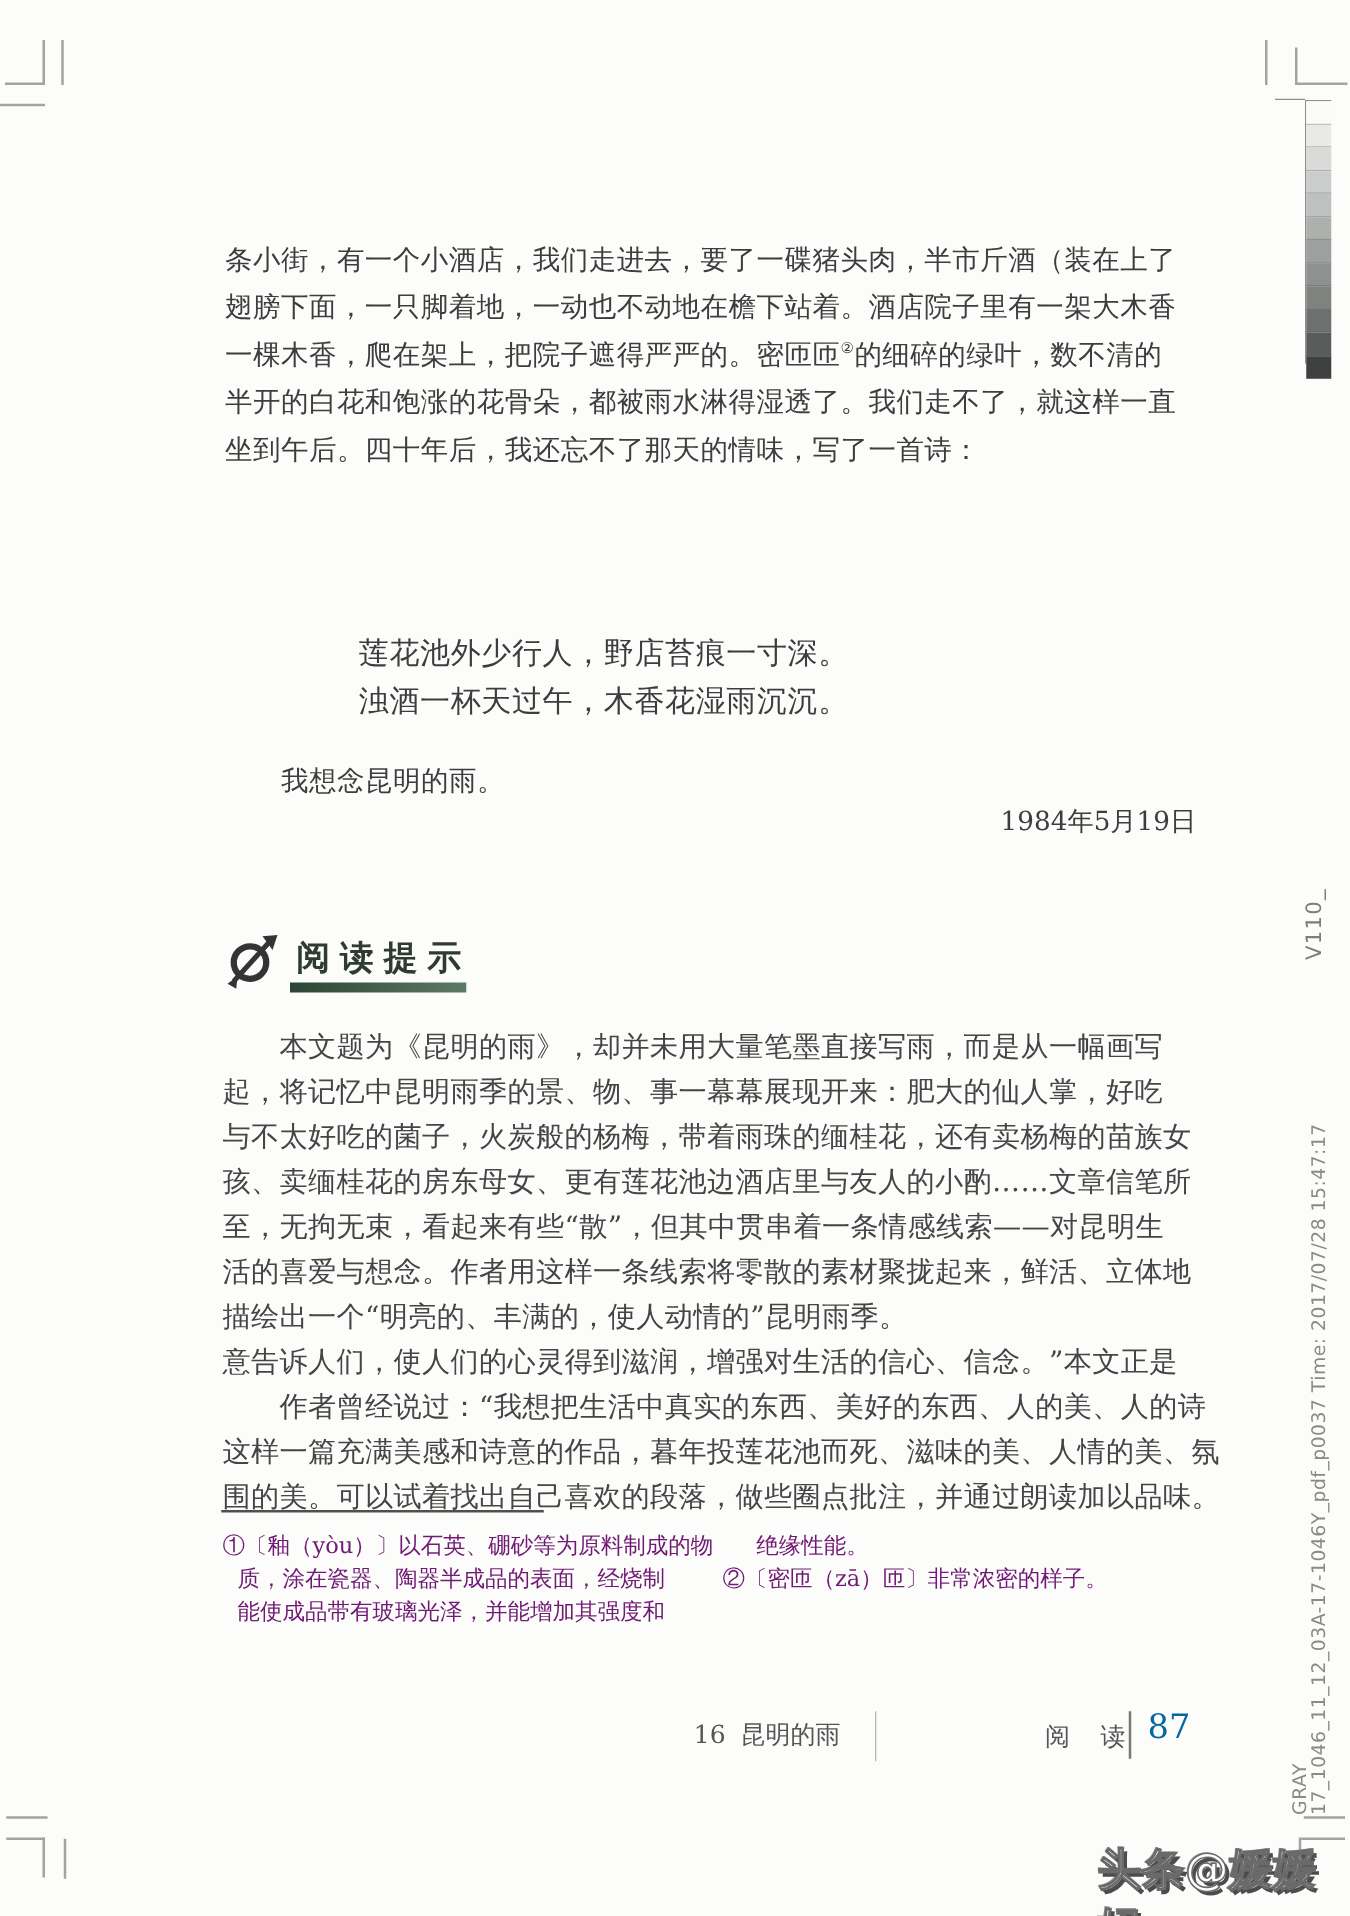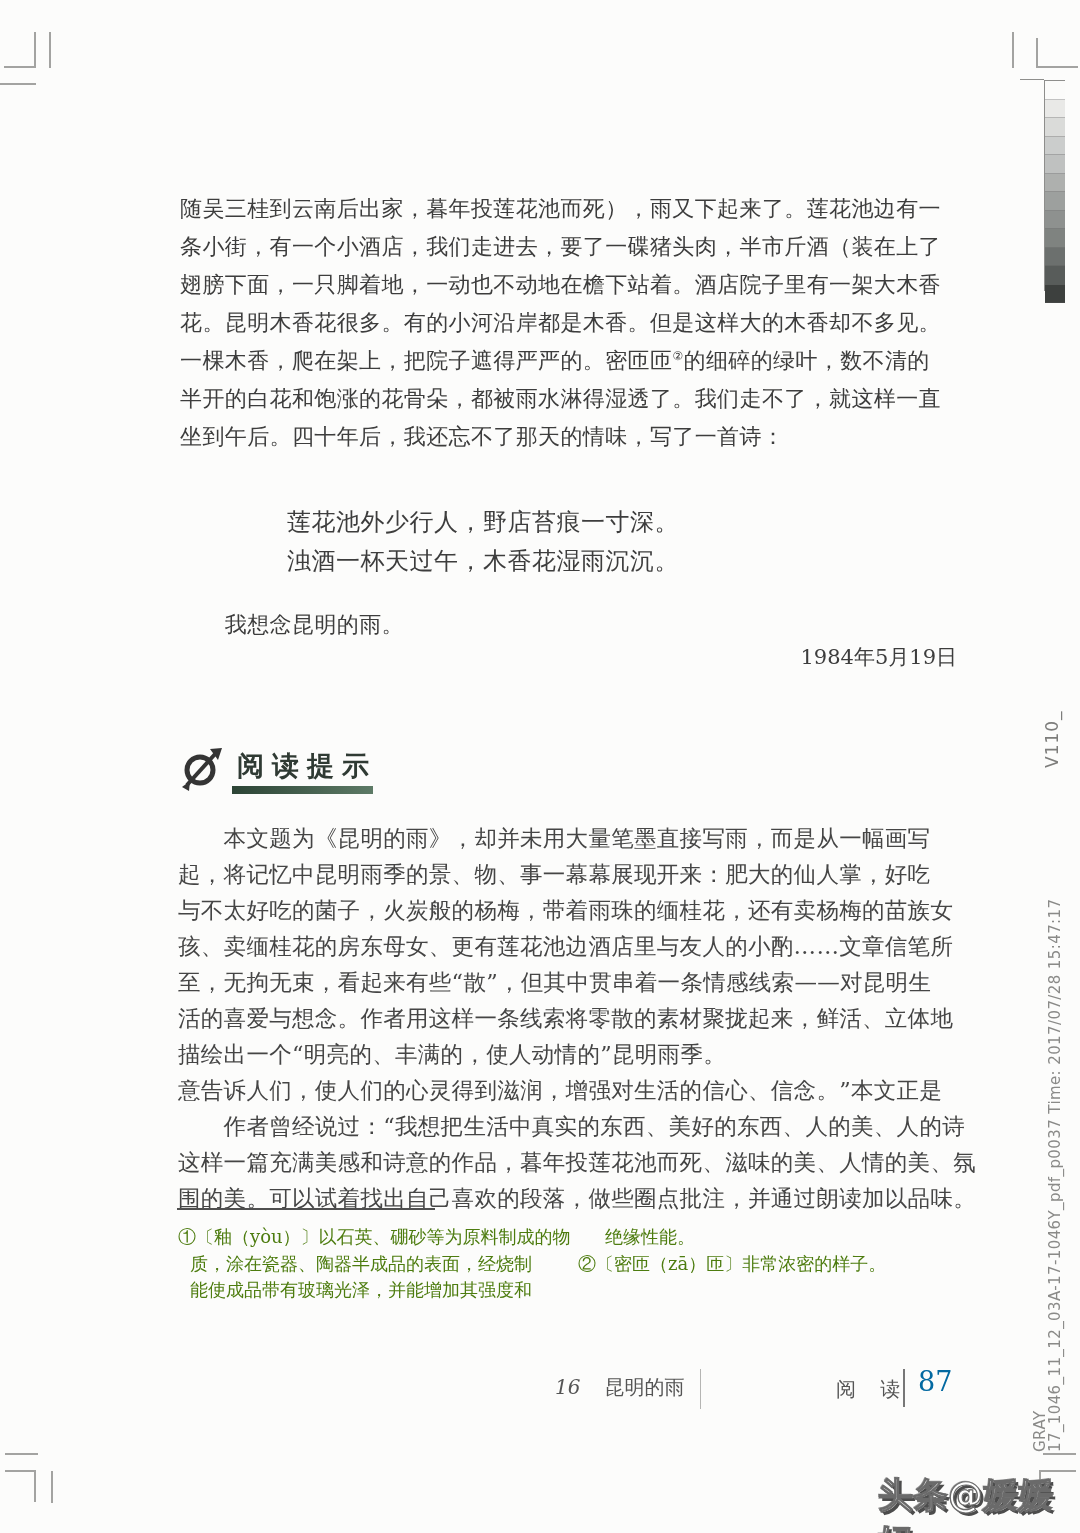--- a/index.html
+++ b/index.html
@@ -99,7 +99,6 @@
     </div>
 
   <div class="main-text">
-      <div class="tline">随吴三桂到云南后出家，暮年投莲花池而死），雨又下起来了。莲花池边有一</div>
       <div class="tline">条小街，有一个小酒店，我们走进去，要了一碟猪头肉，半市斤酒（装在上了</div>
       <div class="tline">翅膀下面，一只脚着地，一动也不动地在檐下站着。酒店院子里有一架大木香</div>
       <div class="tline">花。昆明木香花很多。有的小河沿岸都是木香。但是这样大的木香却不多见。</div>

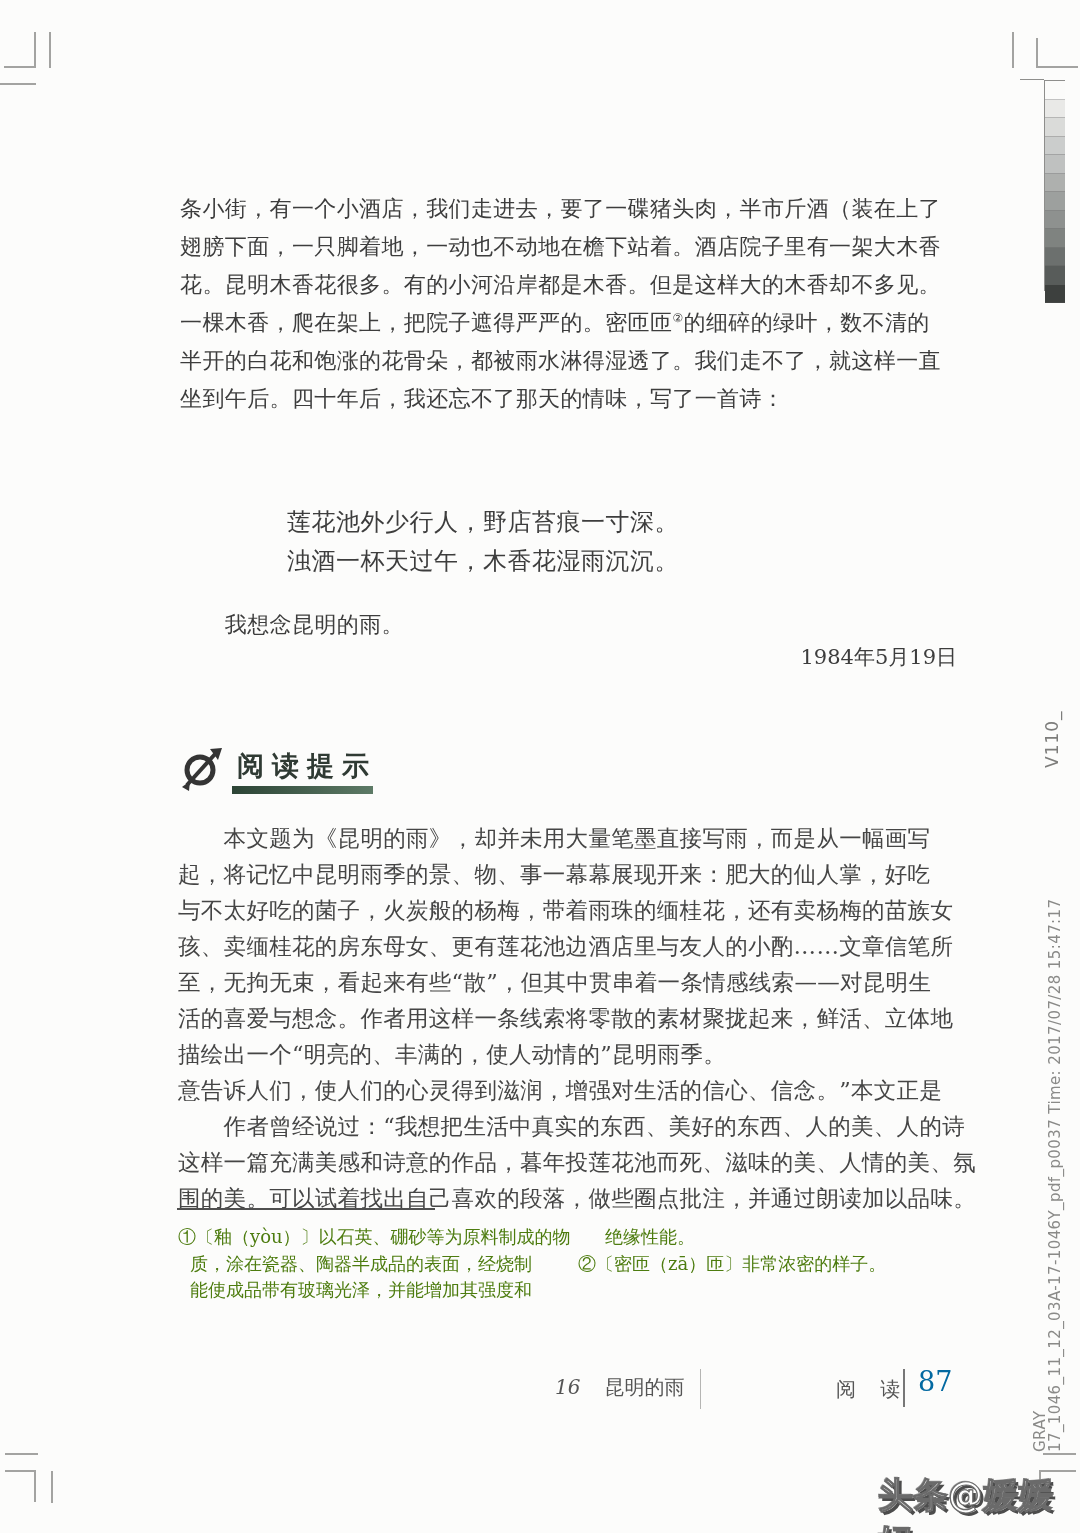--- a/index.html
+++ b/index.html
@@ -101,7 +101,6 @@
   <div class="main-text">
       <div class="tline">条小街，有一个小酒店，我们走进去，要了一碟猪头肉，半市斤酒（装在上了</div>
       <div class="tline">翅膀下面，一只脚着地，一动也不动地在檐下站着。酒店院子里有一架大木香</div>
-      <div class="tline">花。昆明木香花很多。有的小河沿岸都是木香。但是这样大的木香却不多见。</div>
       <div class="tline">一棵木香，爬在架上，把院子遮得严严的。密匝匝<sup>②</sup>的细碎的绿叶，数不清的</div>
       <div class="tline">半开的白花和饱涨的花骨朵，都被雨水淋得湿透了。我们走不了，就这样一直</div>
       <div class="tline">坐到午后。四十年后，我还忘不了那天的情味，写了一首诗：</div>

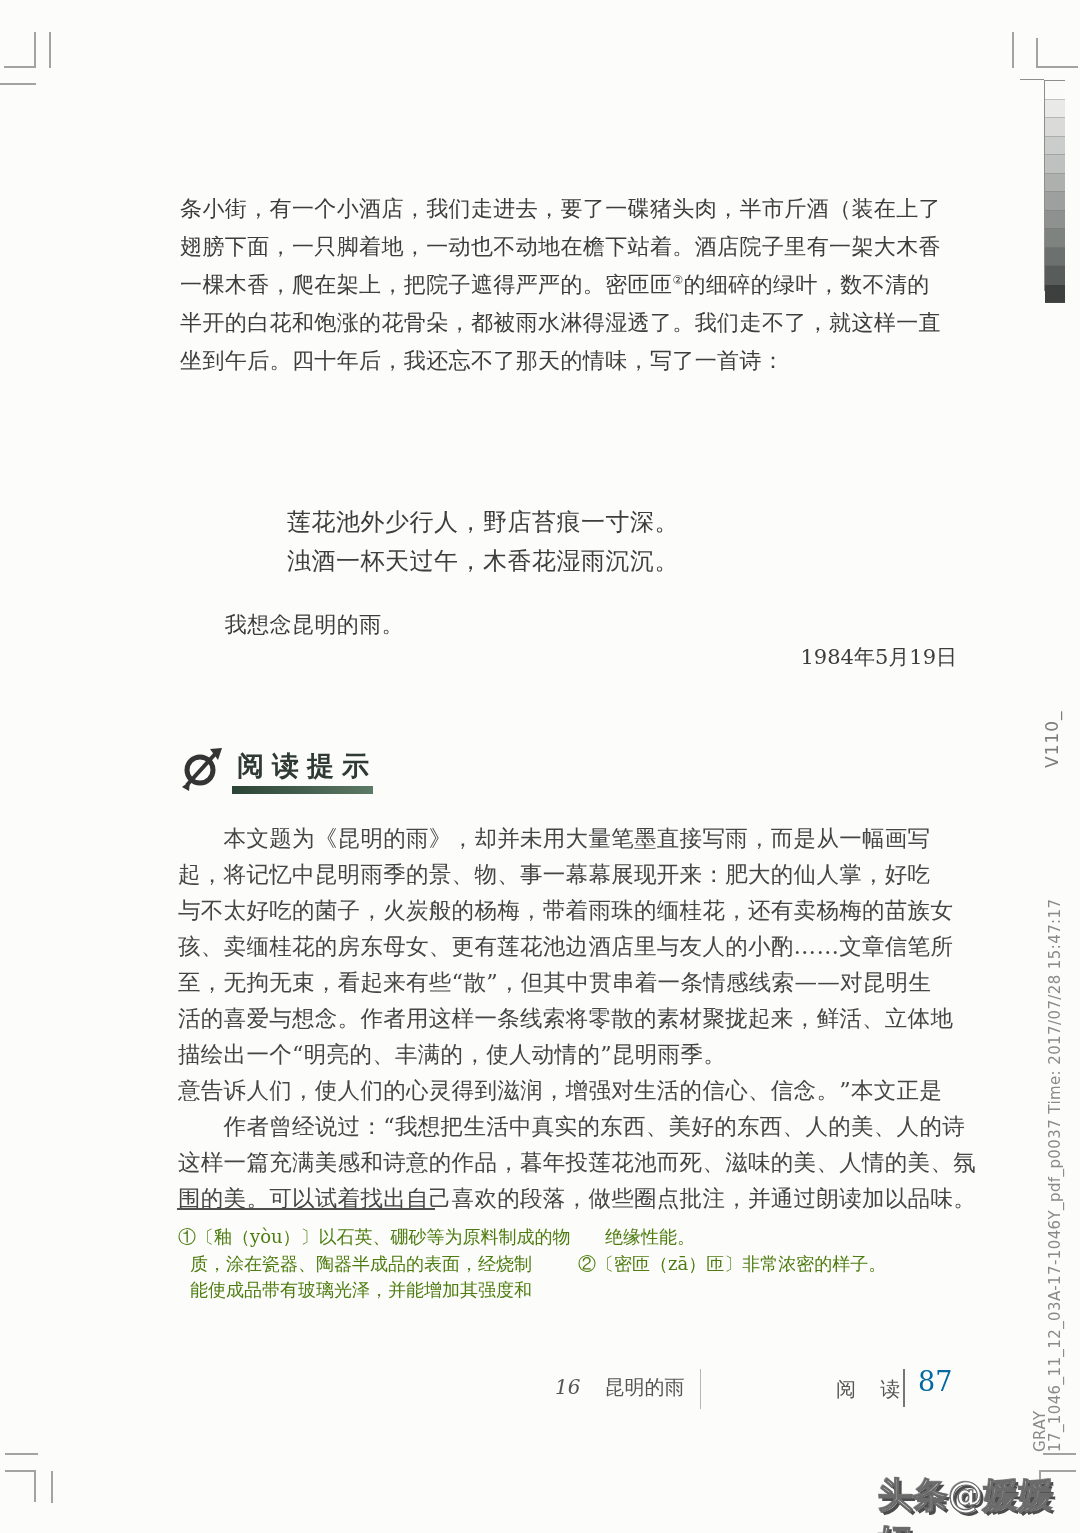--- a/index.html
+++ b/index.html
@@ -34,7 +34,7 @@
   .hints2{top:1072px;}
   
   .fn-sep{position:absolute;left:177px;top:1208px;width:258px;height:2px;background:#4f4f4f;}
-  .footnotes{position:absolute;font-size:18px;color:#4d7c0f;}
+  .footnotes{position:absolute;font-size:18px;color:#701a75;}
   .footnotes .fline{height:26.5px;line-height:26.5px;white-space:nowrap;}
   .fn-left{left:178px;top:1224px;width:385px;}
   .fn-left .fline:not(:first-child){padding-left:12px;}

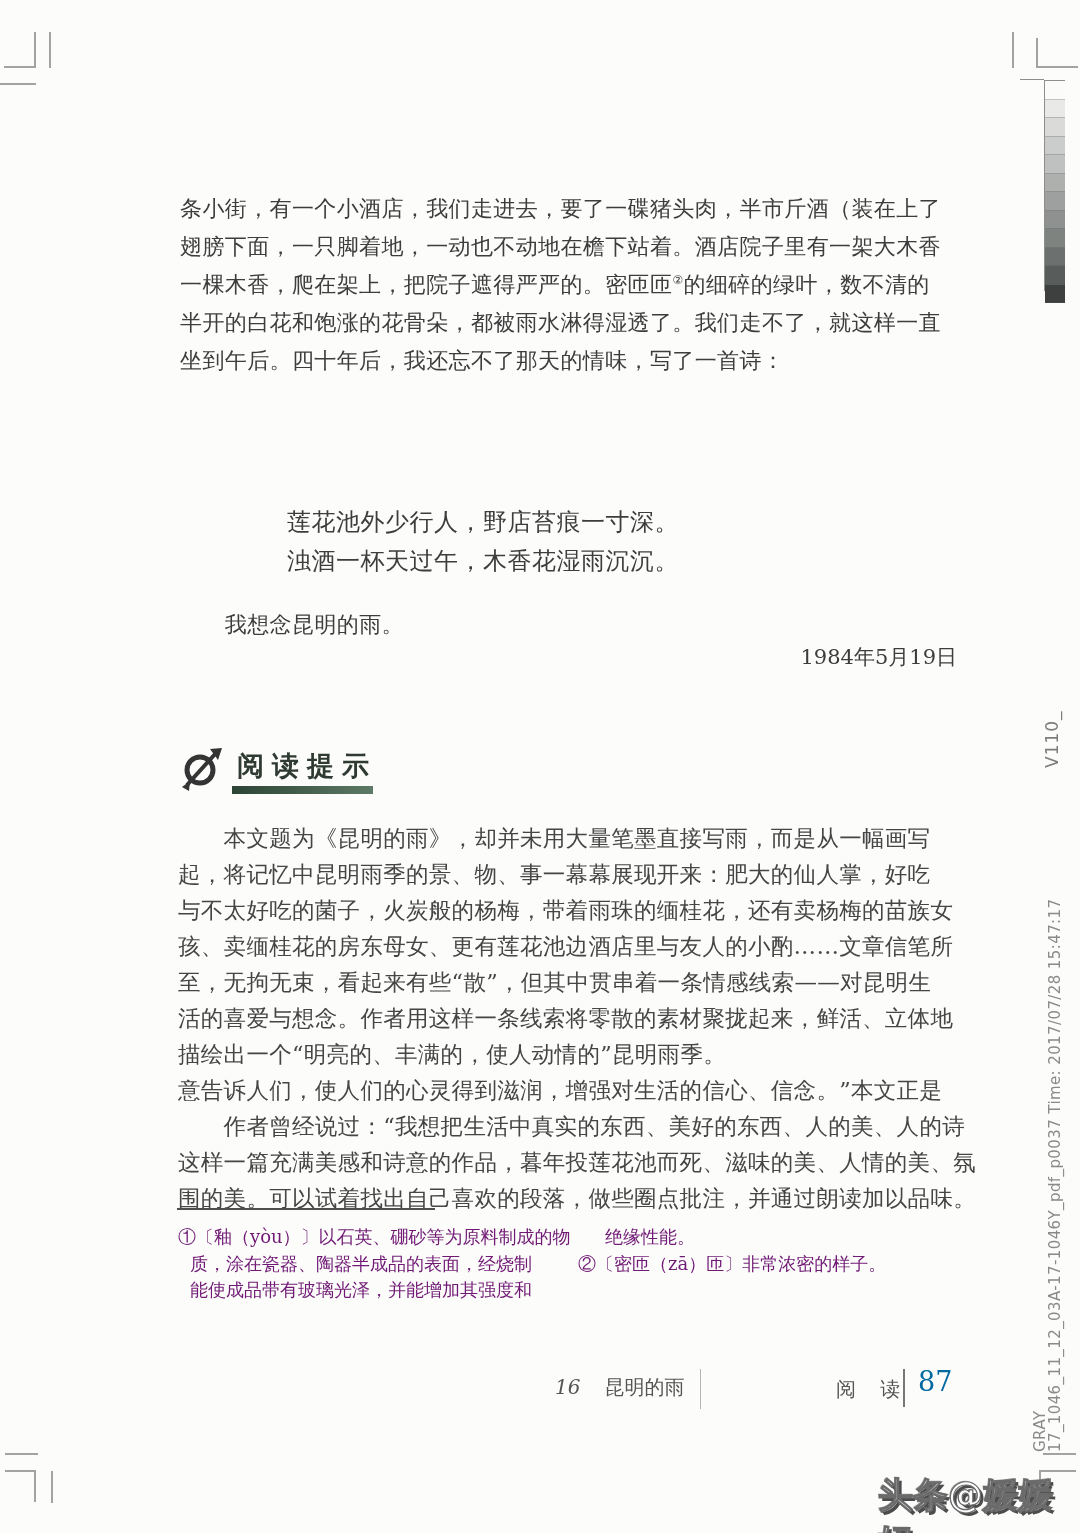--- a/index.html
+++ b/index.html
@@ -42,7 +42,7 @@
   .fn-right .fline:first-child{padding-left:27px;}
   
   .footer-left{position:absolute;left:555px;top:1374px;font-size:20px;color:#555;}
-  .footer-left .num{margin-right:24px;font-style:italic;}
+  .footer-left .num{margin-right:12px;}
   .footer-div1{position:absolute;left:700px;top:1369px;width:1px;height:40px;background:#b5b5b3;}
   .footer-section{position:absolute;left:836px;top:1376px;font-size:20px;letter-spacing:9px;color:#555;}
   .footer-div2{position:absolute;left:903px;top:1369px;width:2px;height:38px;background:#777;}

